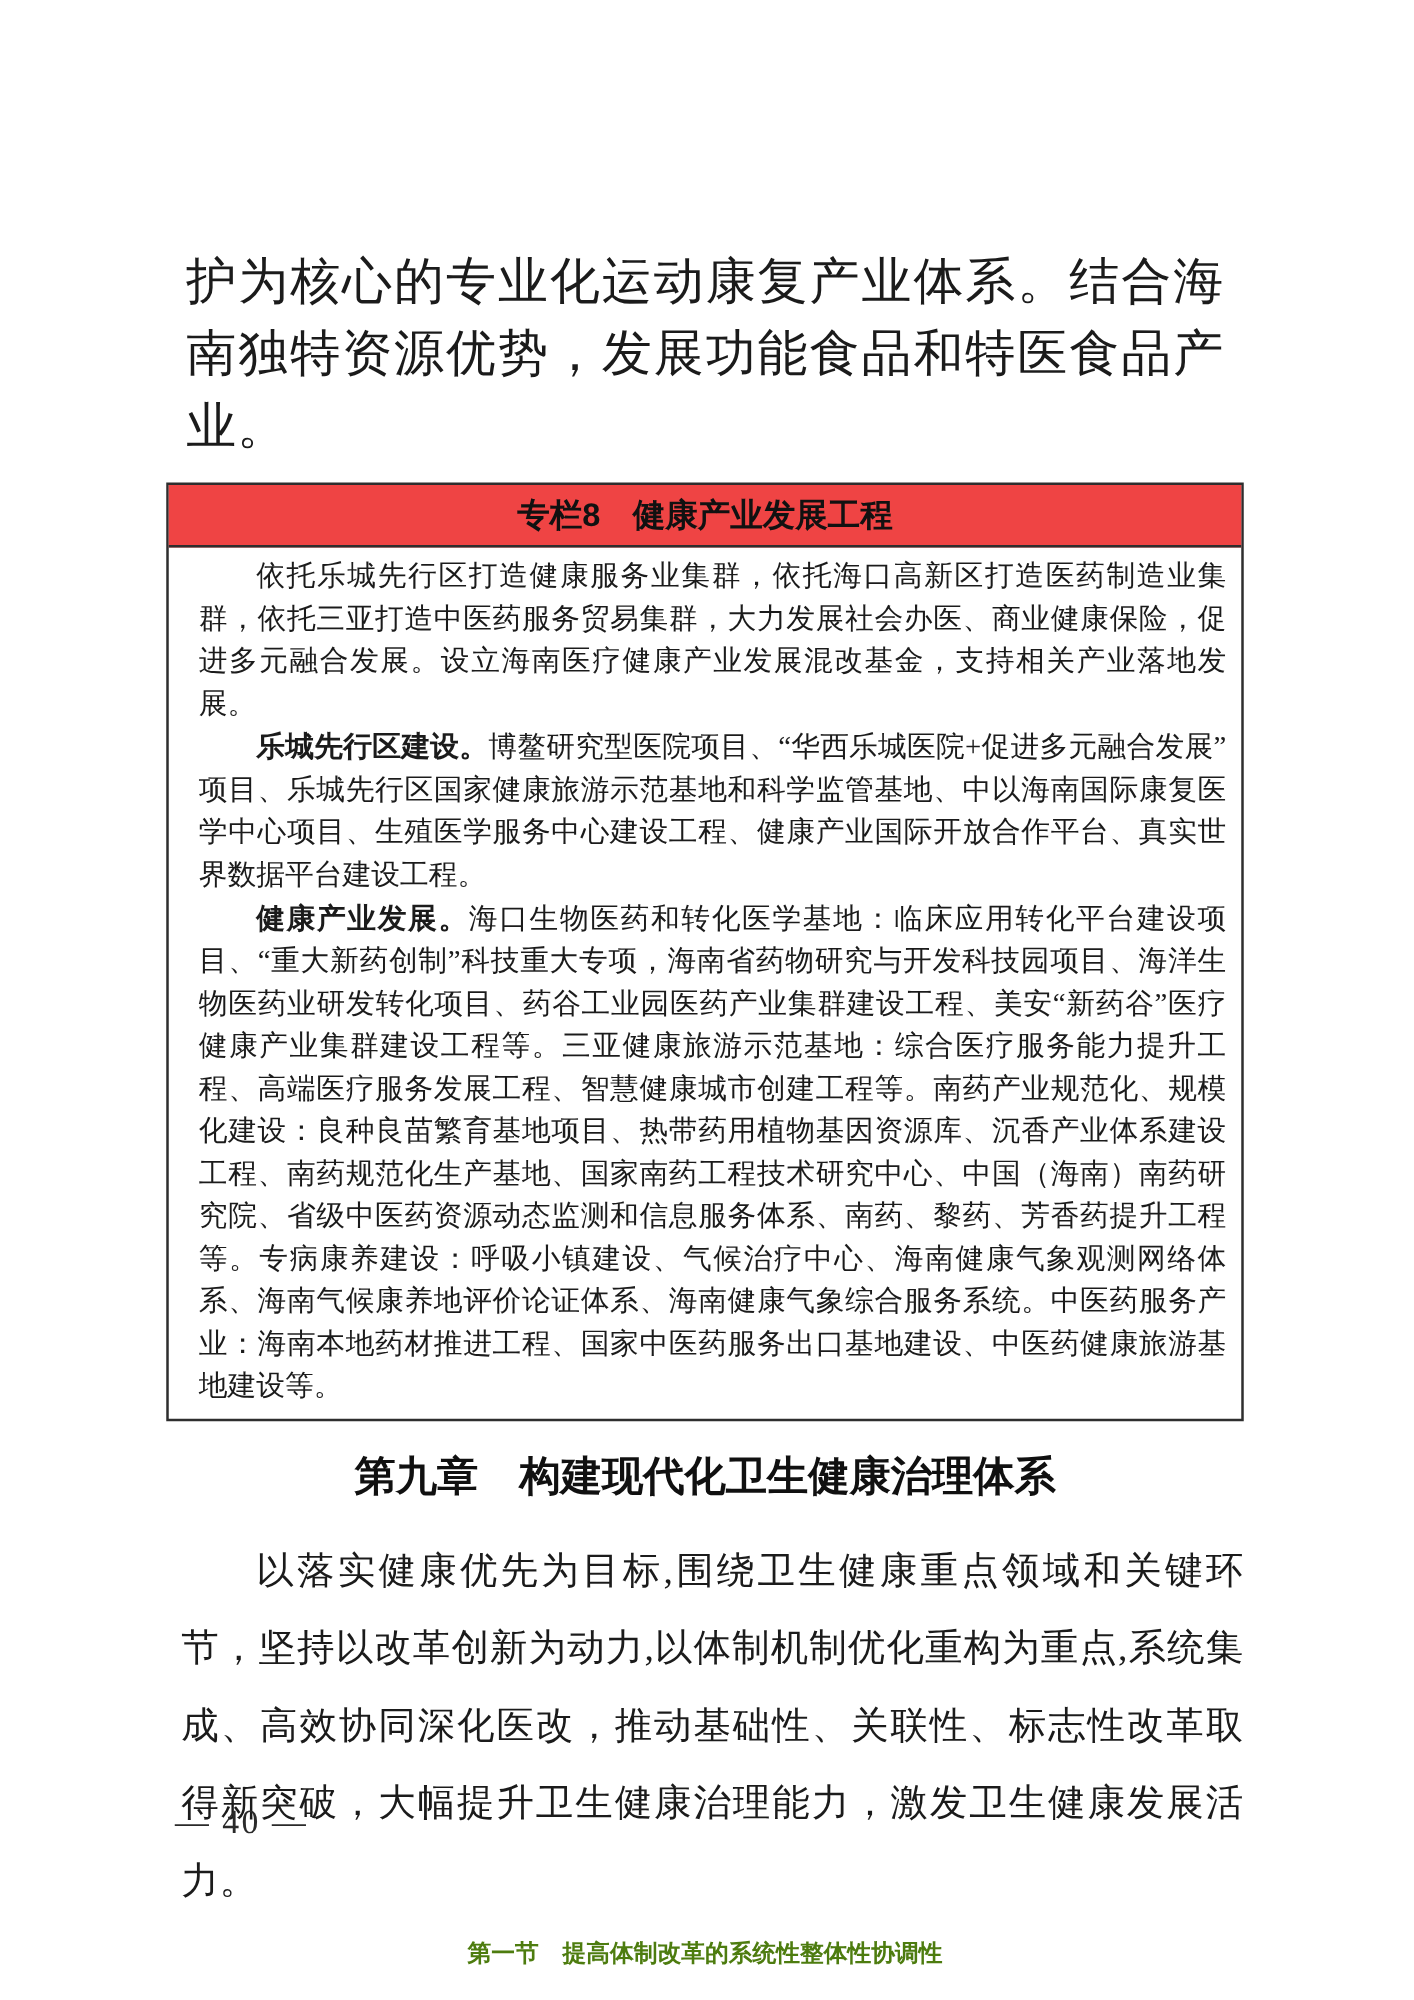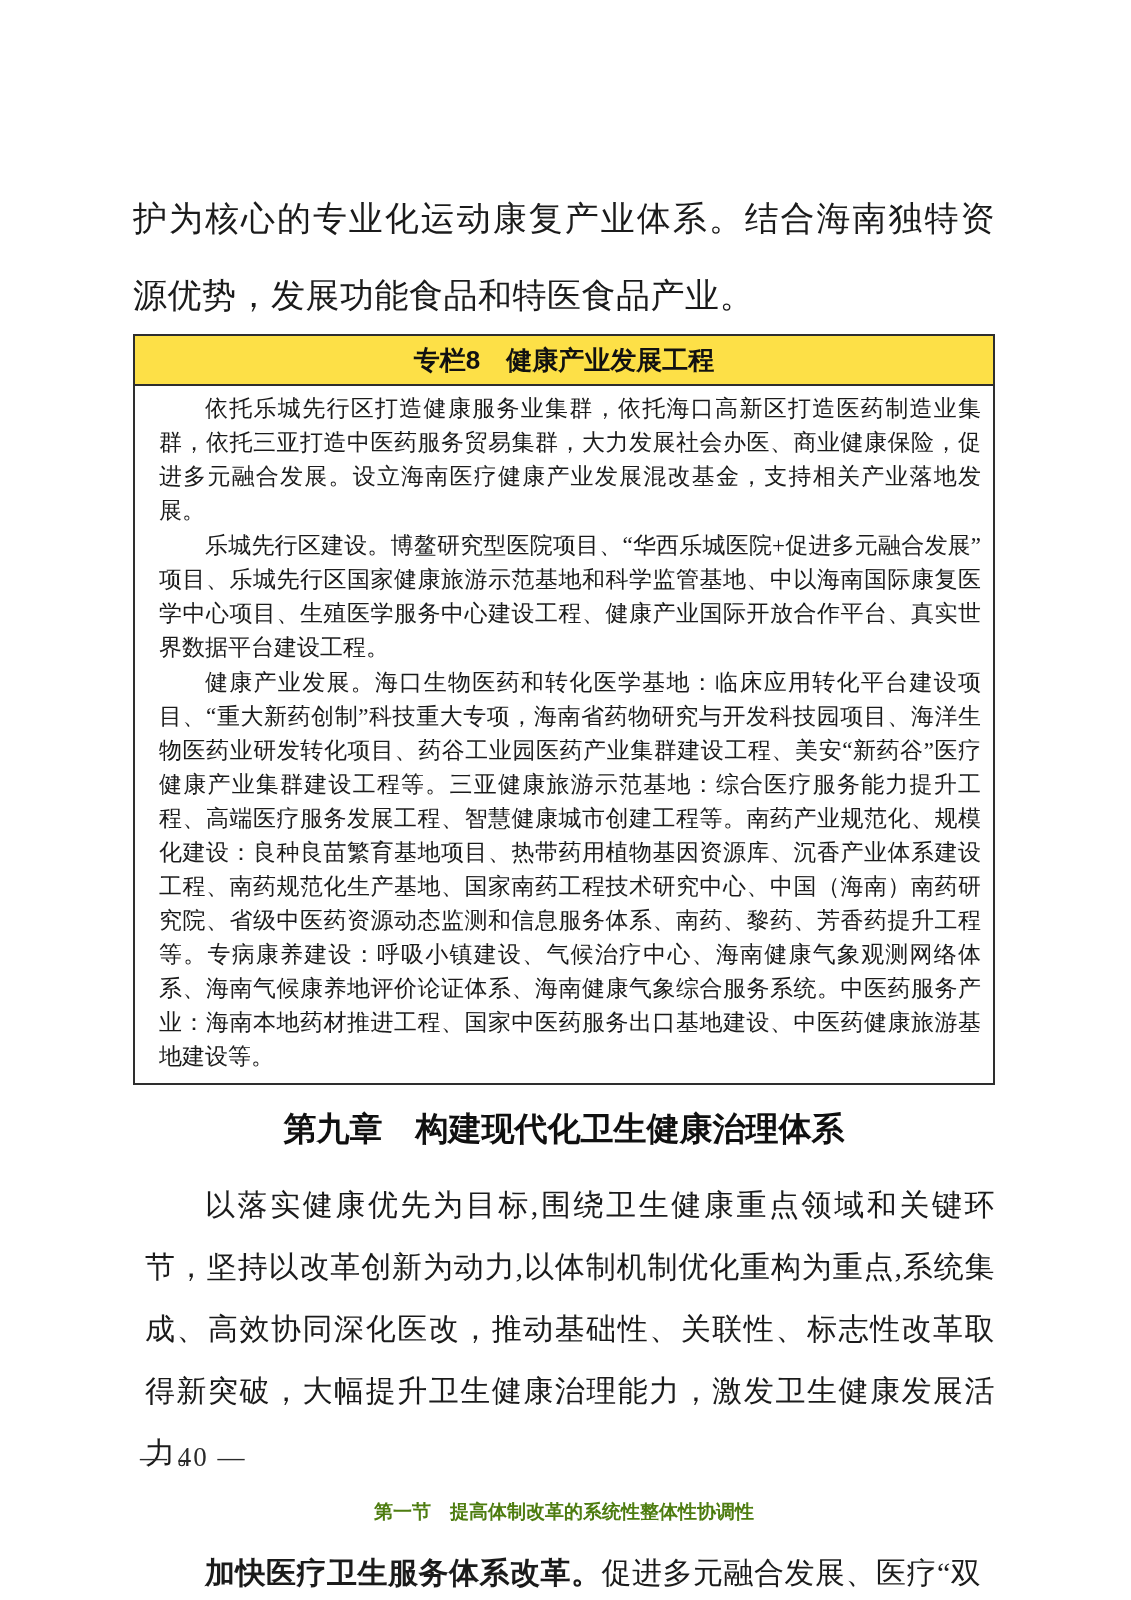--- a/index.html
+++ b/index.html
@@ -17,9 +17,9 @@
     padding: 180px 136px 0 133px;
   }
   .intro {
-    margin: 0;
-    font-size: 34px;
-    line-height: 77px;
+    margin: 16px;
+    font-size: 40px;
+    line-height: 58px;
     text-align: justify;
     letter-spacing: 0.5px;
   }

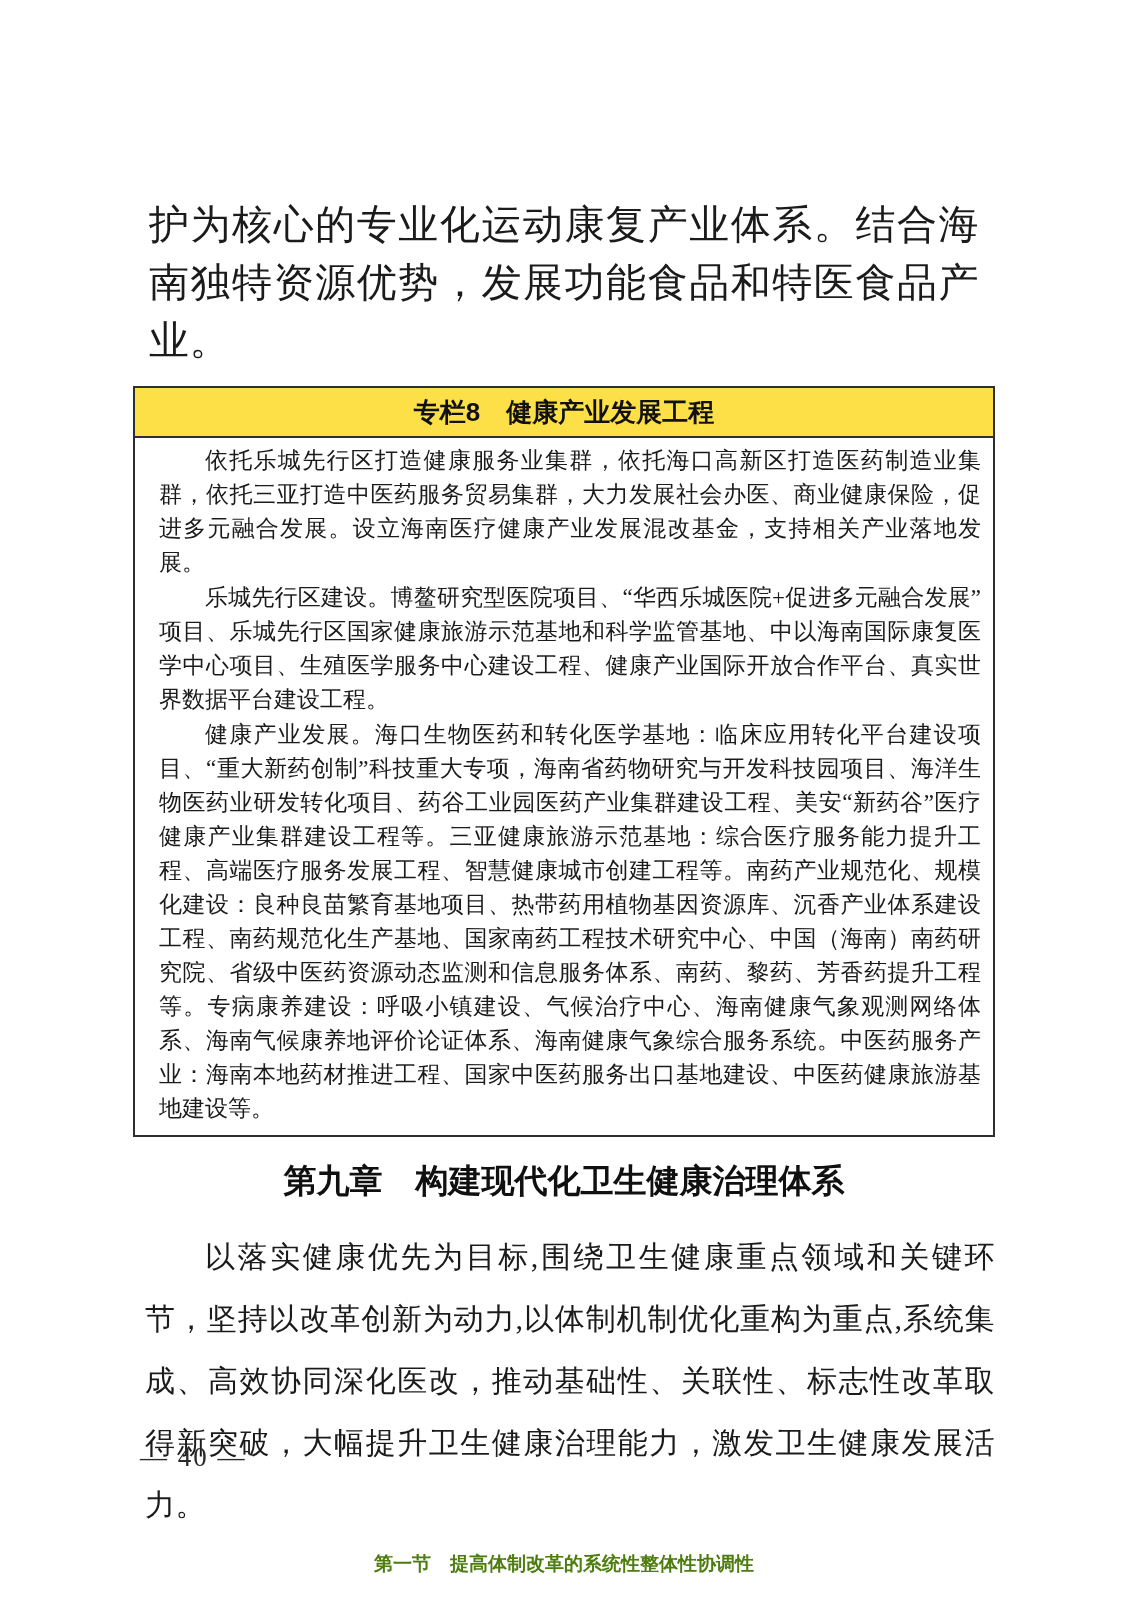--- a/index.html
+++ b/index.html
@@ -28,7 +28,7 @@
     margin-top: 0;
   }
   .box-header {
-    background: #fde047;
+    background: #ef4444;
     border-bottom: 2px solid #2e2e2e;
     text-align: center;
     font-family: "Liberation Sans", "DejaVu Sans", sans-serif;

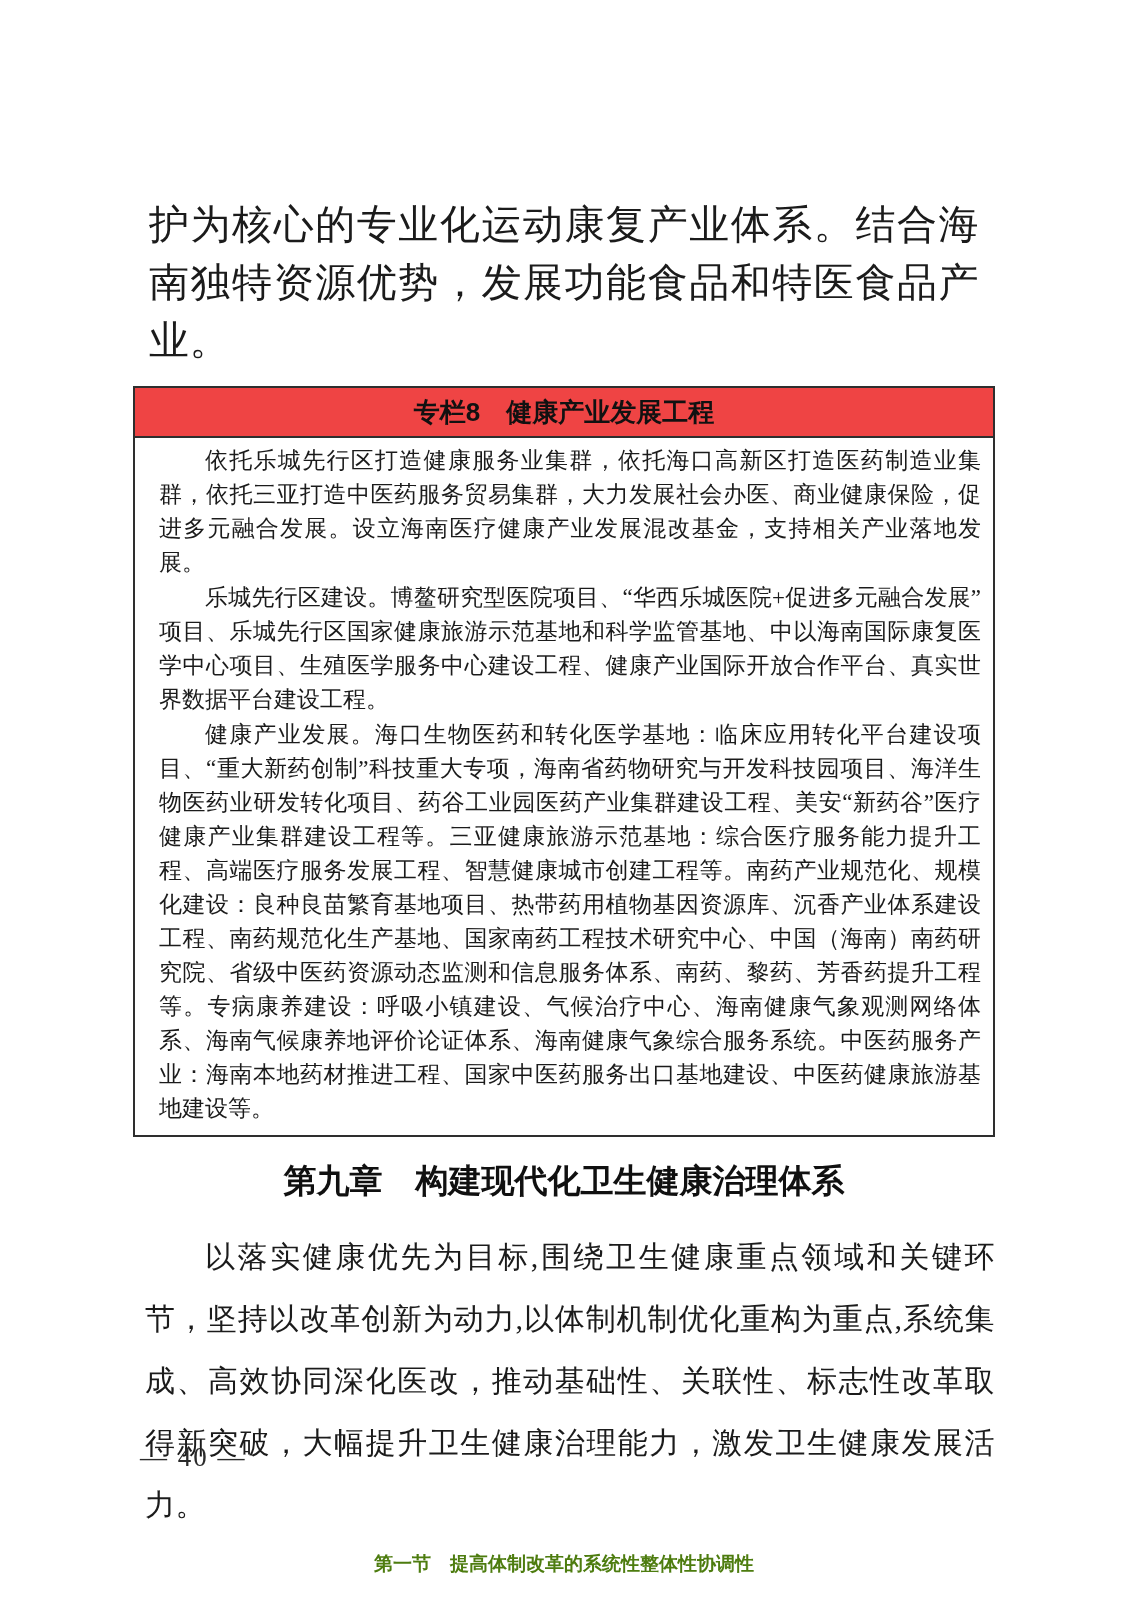--- a/index.html
+++ b/index.html
@@ -49,7 +49,7 @@
     text-indent: 2em;
   }
   .box-para .lead {
-    font-weight: normal;
+    font-weight: bold;
     font-family: "Liberation Sans", "DejaVu Sans", sans-serif;
   }
   .chapter {

